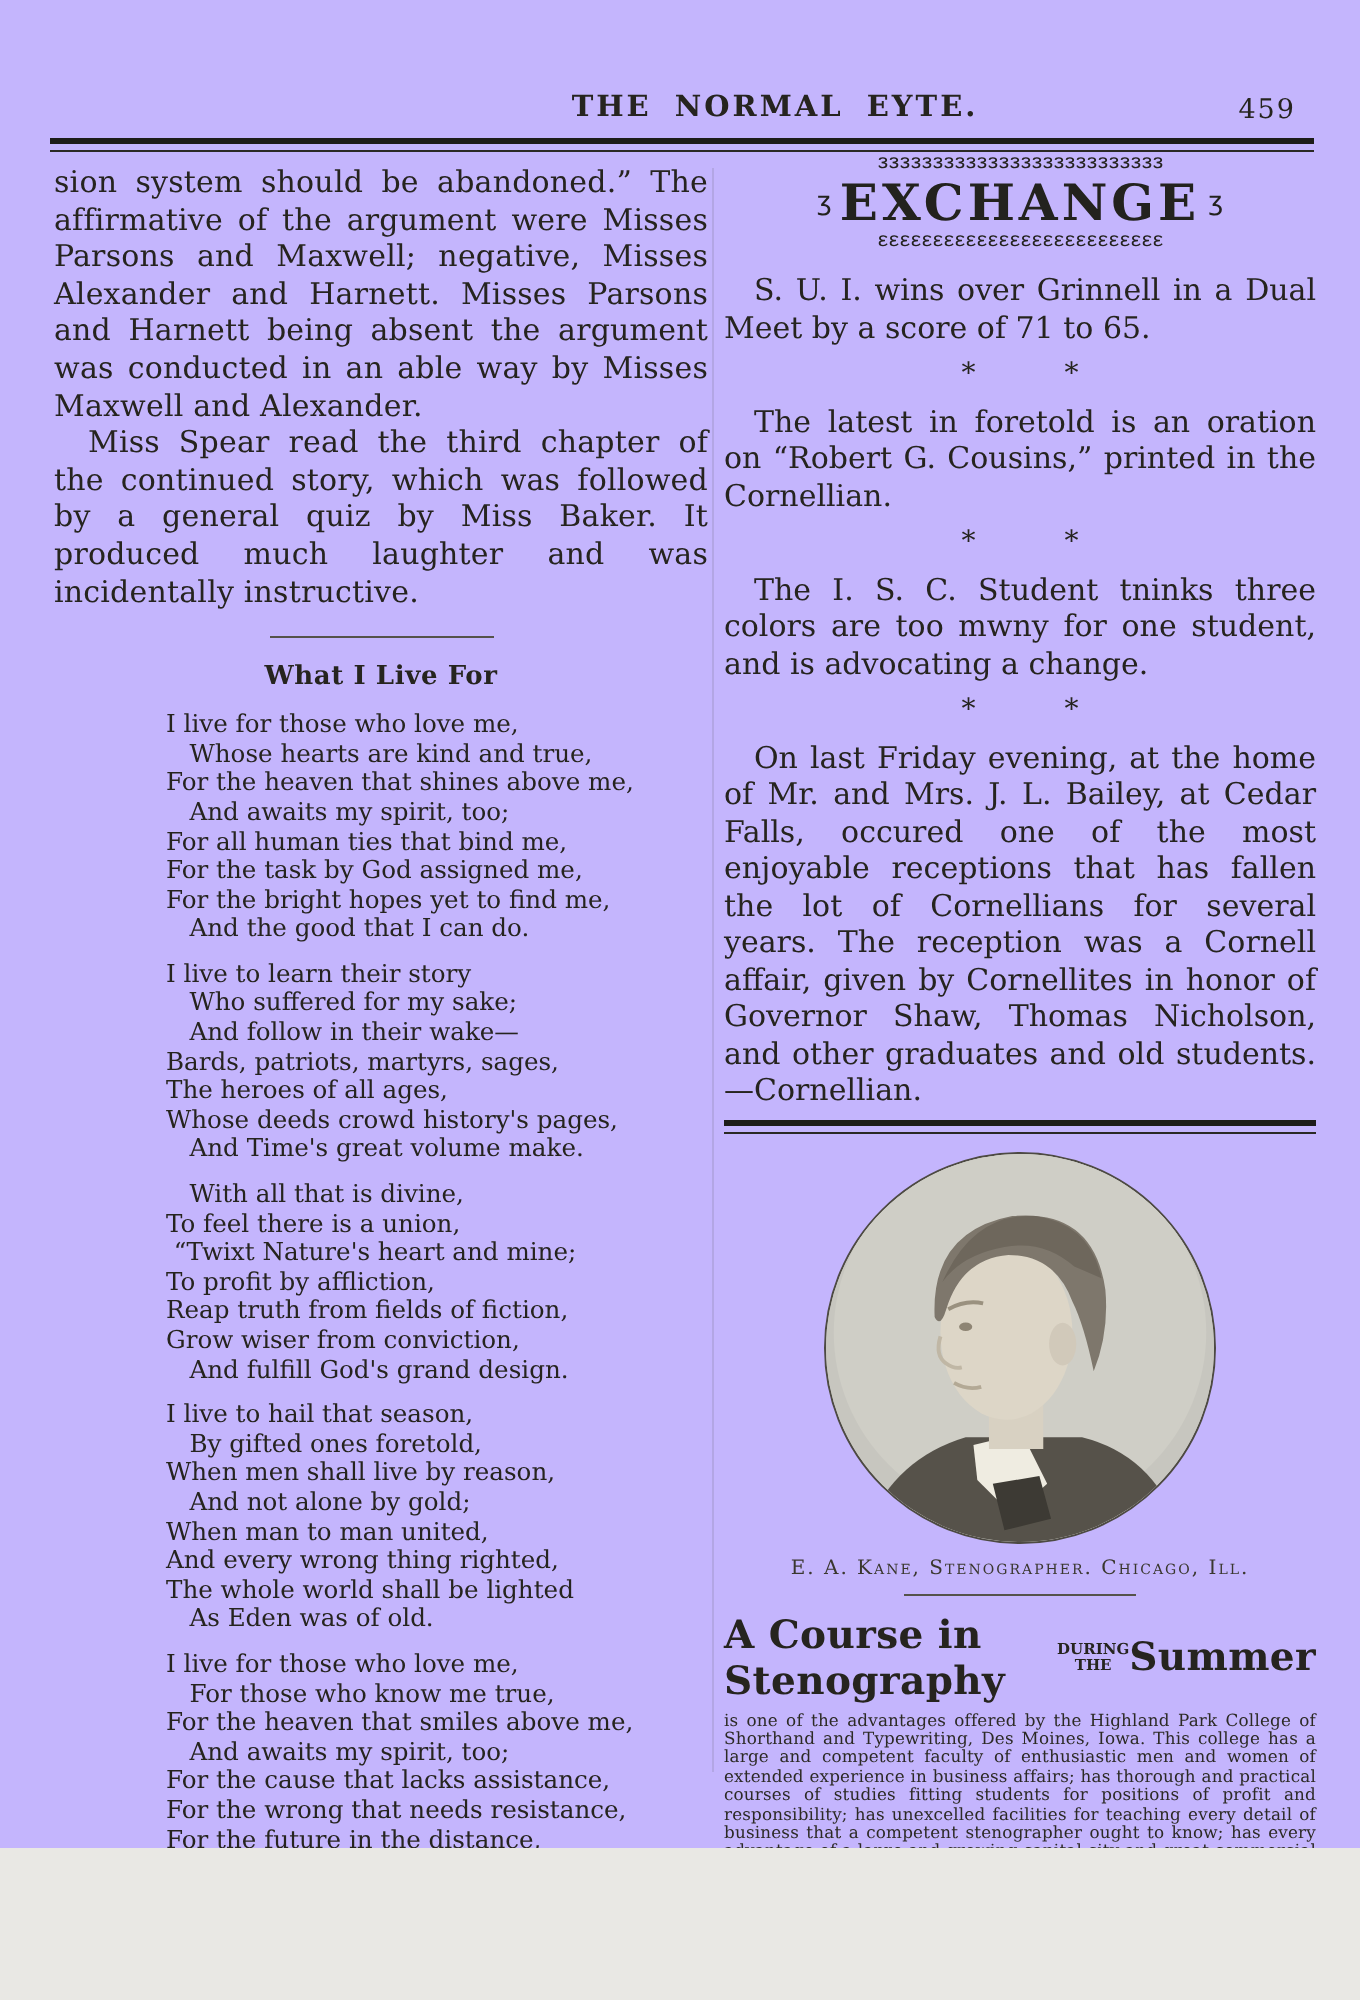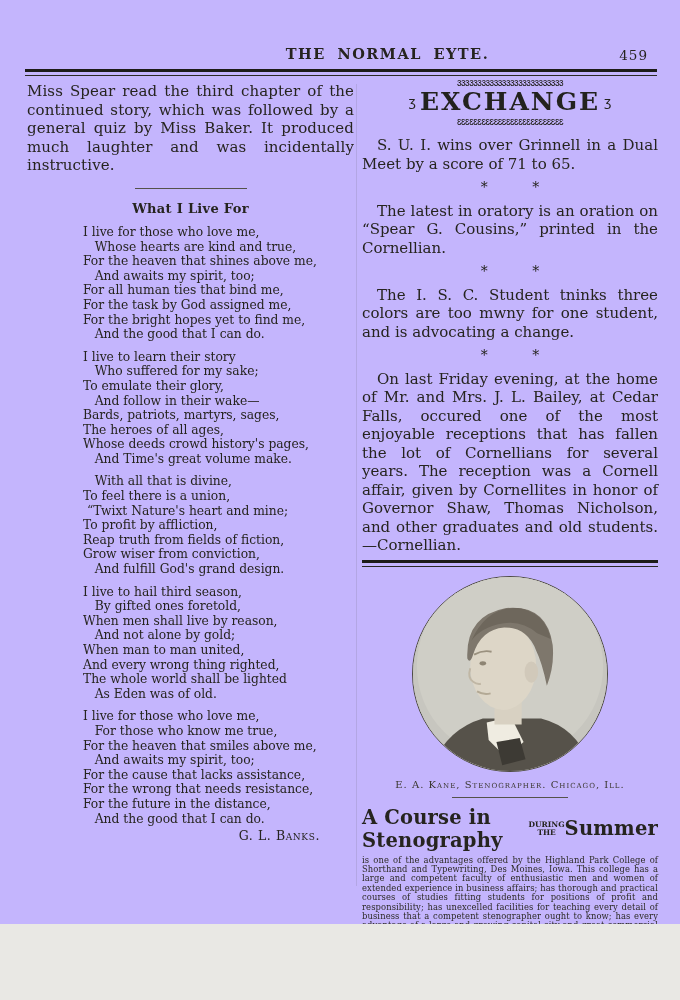--- a/index.html
+++ b/index.html
@@ -94,6 +94,7 @@
 
   <div class="col-left">
     <div>
+        <p class="left-para">sion system should be abandoned.”  The affirmative of the argument were Misses Parsons and Maxwell; negative, Misses Alexander and Harnett.  Misses Parsons and Harnett being absent the argument was conducted in an able way by Misses Maxwell and Alexander.</p>
         <p class="left-para">Miss Spear read the third chapter of the continued story, which was followed by a general quiz by Miss Baker.  It produced much laughter and was incidentally instructive.</p>
       </div>
 

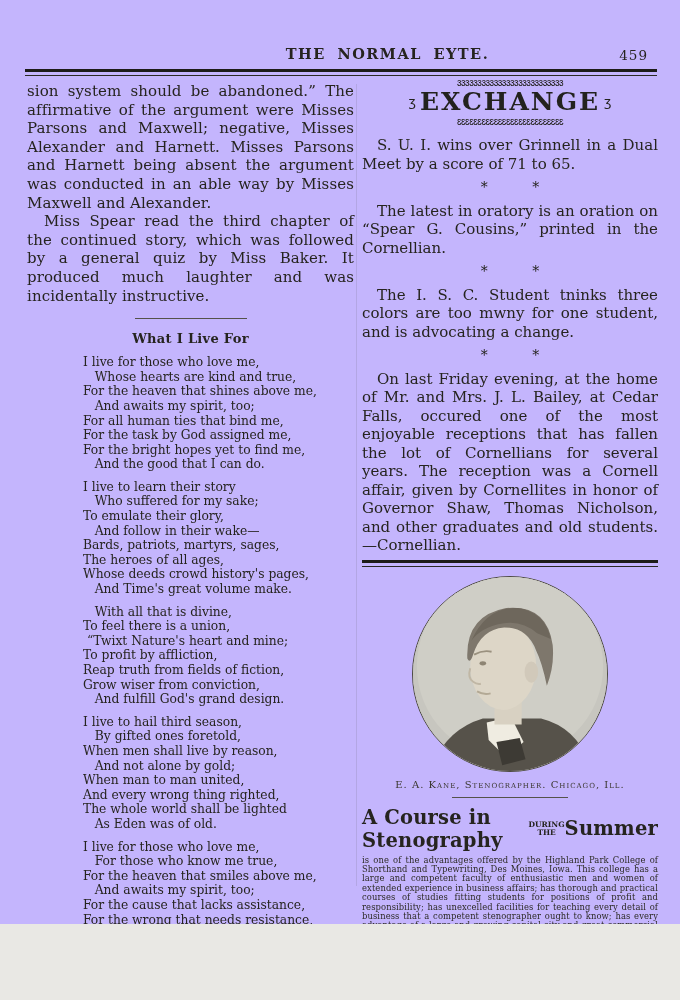--- a/index.html
+++ b/index.html
@@ -47,7 +47,7 @@
     color:#23221e; position:relative; padding:0 10px;
   }
   .banner-row {
-    font-family:Liberation Sans, sans-serif; font-size:10px; line-height:9px;
+    font-family:Liberation Mono, monospace; font-size:10px; line-height:9px;
     white-space:nowrap; overflow:hidden; letter-spacing:-0.5px;
   }
   .banner-mid { display:flex; align-items:center; justify-content:center; gap:4px; }

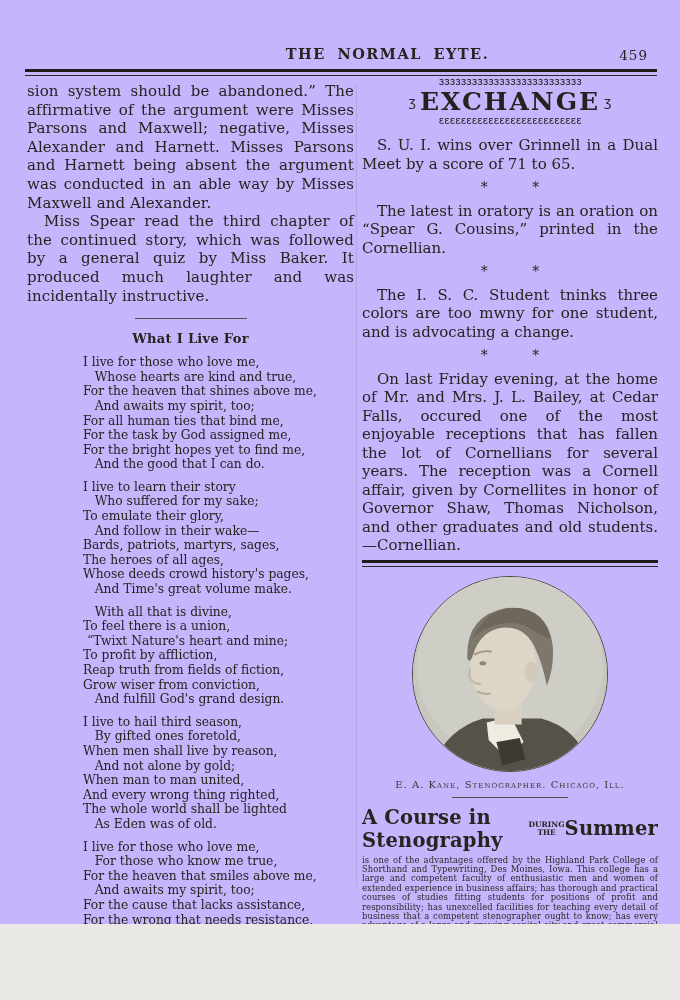--- a/index.html
+++ b/index.html
@@ -166,7 +166,7 @@
     <div>
         <p class="entry item">S. U. I. wins over Grinnell in a Dual Meet by a score of 71 to 65.</p>
         <p class="entry sep">*          *</p>
-        <p class="entry item">The latest in oratory is an oration on “Spear G. Cousins,” printed in the Cornellian.</p>
+        <p class="entry item">The latest in foretold is an oration on “Robert G. Cousins,” printed in the Cornellian.</p>
         <p class="entry sep">*          *</p>
         <p class="entry item">The I. S. C. Student tninks three colors are too mwny for one student, and is advocating a change.</p>
         <p class="entry sep">*          *</p>

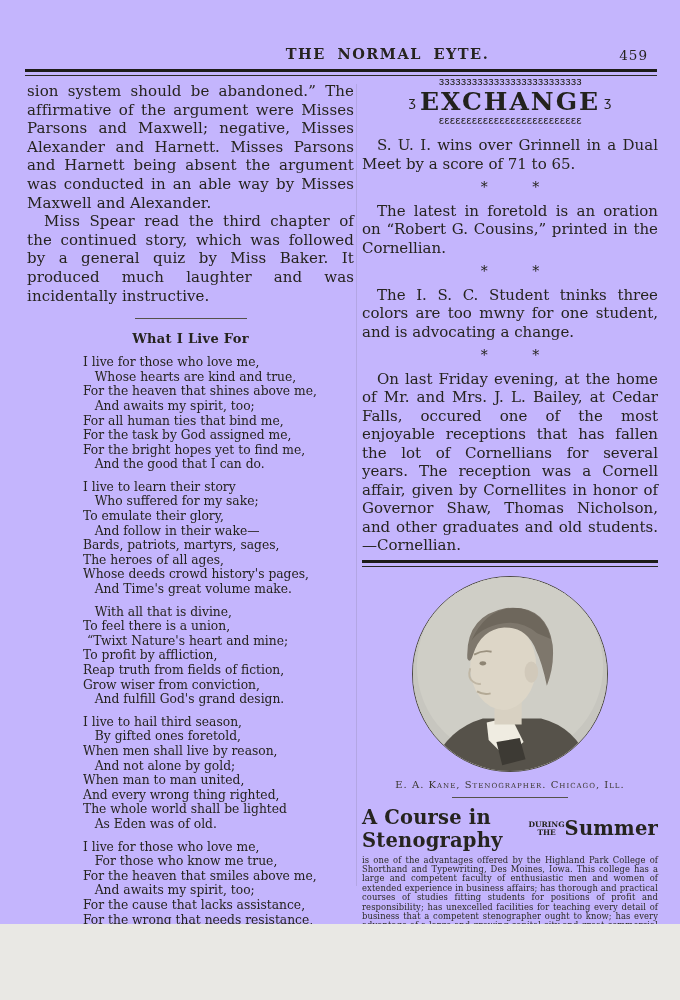--- a/index.html
+++ b/index.html
@@ -114,7 +114,6 @@
           <div class="poem-line"></div>
           <div class="poem-line">I live to learn their story</div>
           <div class="poem-line">   Who suffered for my sake;</div>
-          <div class="poem-line">To emulate their glory,</div>
           <div class="poem-line">   And follow in their wake—</div>
           <div class="poem-line">Bards, patriots, martyrs, sages,</div>
           <div class="poem-line">The heroes of all ages,</div>

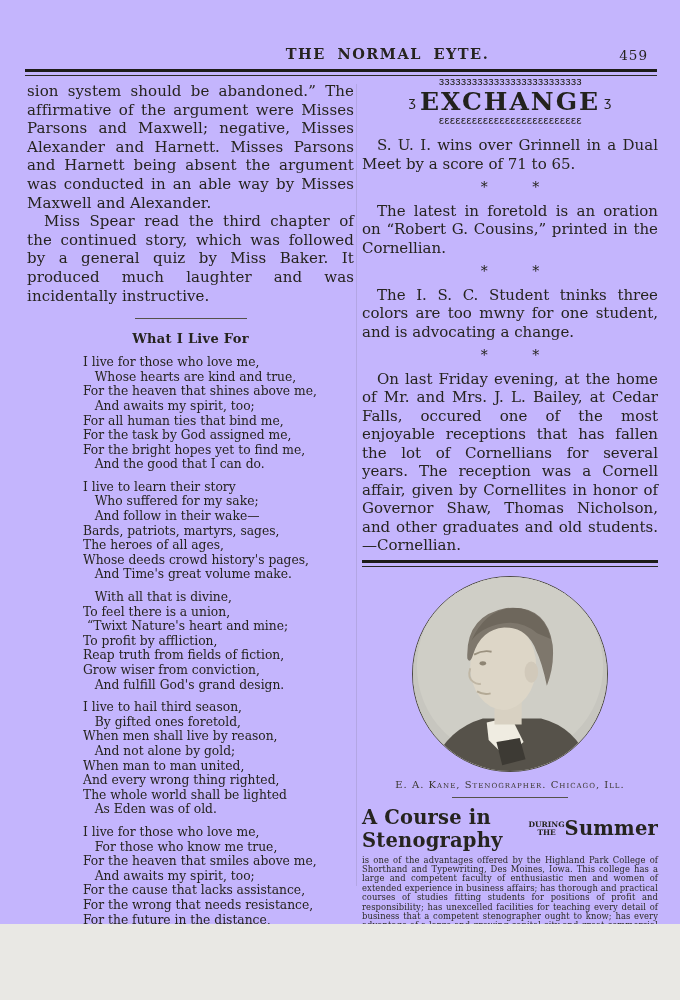--- a/index.html
+++ b/index.html
@@ -128,7 +128,7 @@
           <div class="poem-line">Grow wiser from conviction,</div>
           <div class="poem-line">   And fulfill God's grand design.</div>
           <div class="poem-line"></div>
-          <div class="poem-line">I live to hail third season,</div>
+          <div class="poem-line">I live to hail that season,</div>
           <div class="poem-line">   By gifted ones foretold,</div>
           <div class="poem-line">When men shall live by reason,</div>
           <div class="poem-line">   And not alone by gold;</div>

